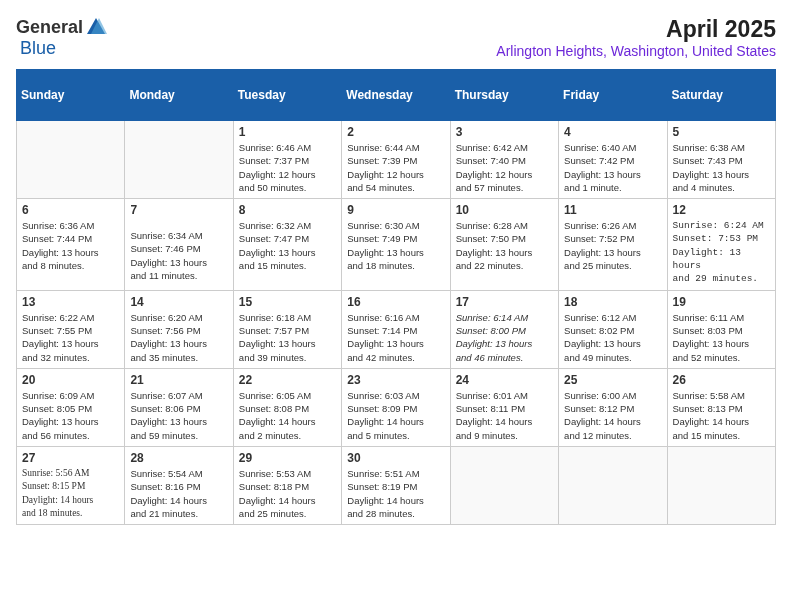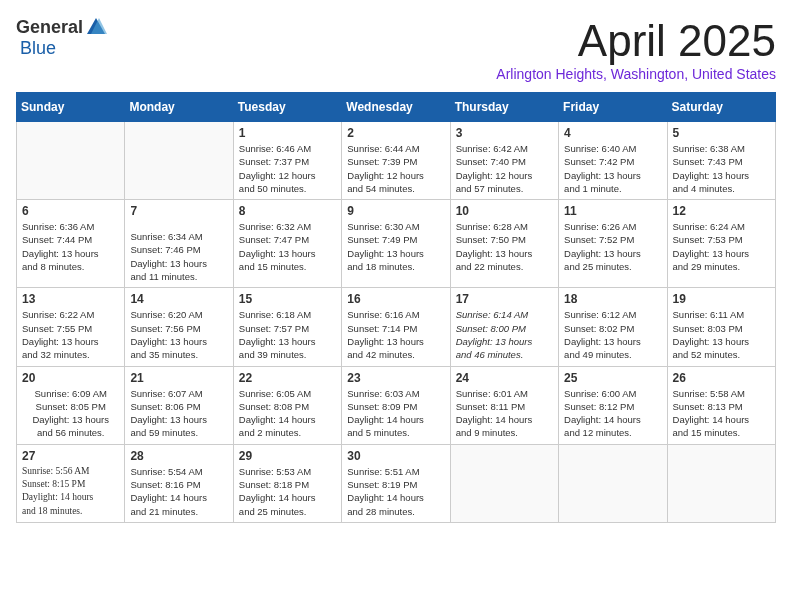--- a/index.html
+++ b/index.html
@@ -45,8 +45,8 @@
       text-align: right;
     }
     .month-title {
-      font-size: 44px;
-      font-weight: normal;
+      font-size: 23px;
+      font-weight: bold;
       color: #222;
     }
     .location-title {

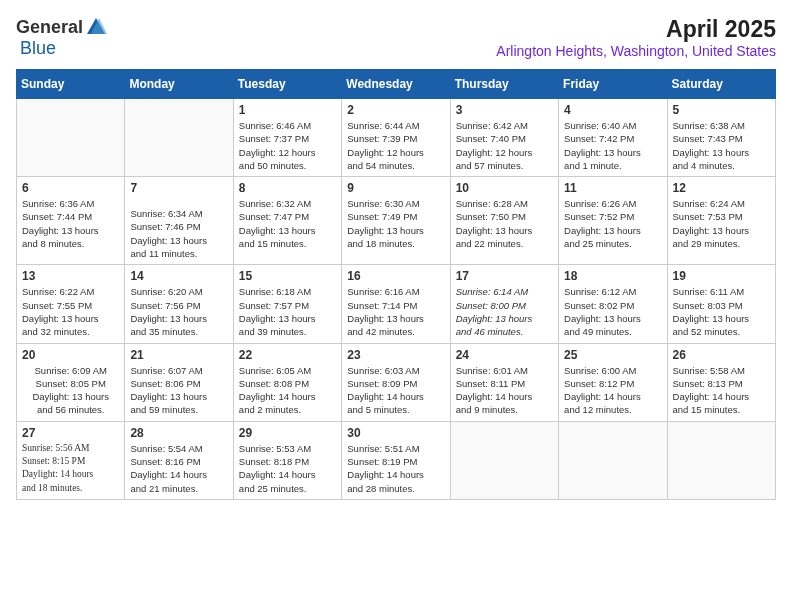--- a/index.html
+++ b/index.html
@@ -62,7 +62,7 @@
       color: #fff;
       font-size: 12px;
       font-weight: bold;
-      padding: 7px 4px;
+      padding: 18px 4px;
       text-align: left;
       border: 1px solid #1a5fa8;
     }

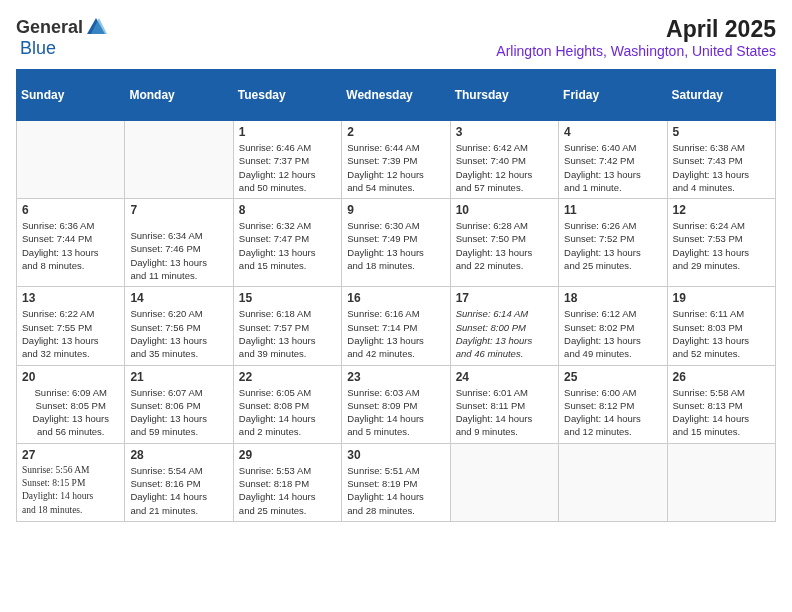--- a/index.html
+++ b/index.html
@@ -208,7 +208,7 @@
         </td>
         <td>
           <span class="day-num">12</span>
-          <div class="day-info" style="white-space: pre-line;">Sunrise: 6:24 AM
+          <div class="day-info" style="white-space: pre-line; font-family: Liberation Mono, monospace;">Sunrise: 6:24 AM
 Sunset: 7:53 PM
 Daylight: 13 hours
 and 29 minutes.</div>

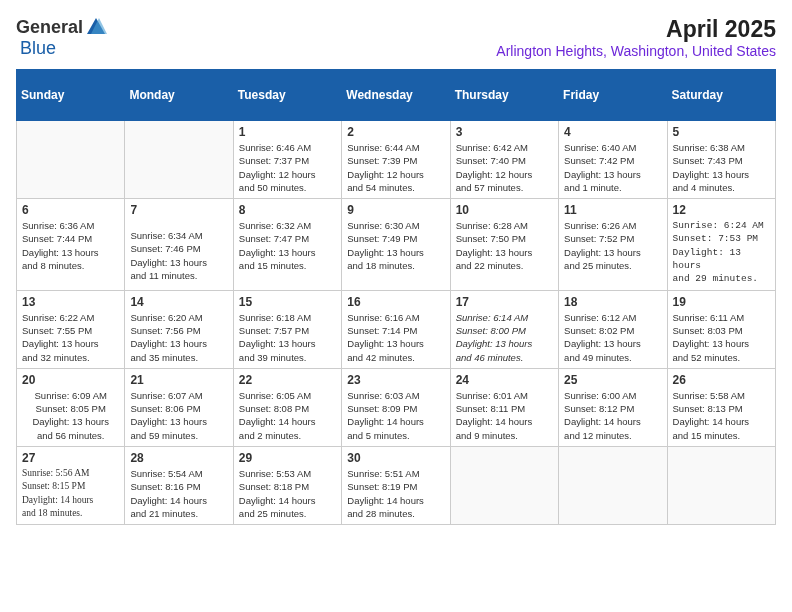--- a/index.html
+++ b/index.html
@@ -268,7 +268,7 @@
       <tr>
         <td>
           <span class="day-num">20</span>
-          <div class="day-info" style="white-space: pre-line; text-align: center;">Sunrise: 6:09 AM
+          <div class="day-info" style="white-space: pre-line;">Sunrise: 6:09 AM
 Sunset: 8:05 PM
 Daylight: 13 hours
 and 56 minutes.</div>

